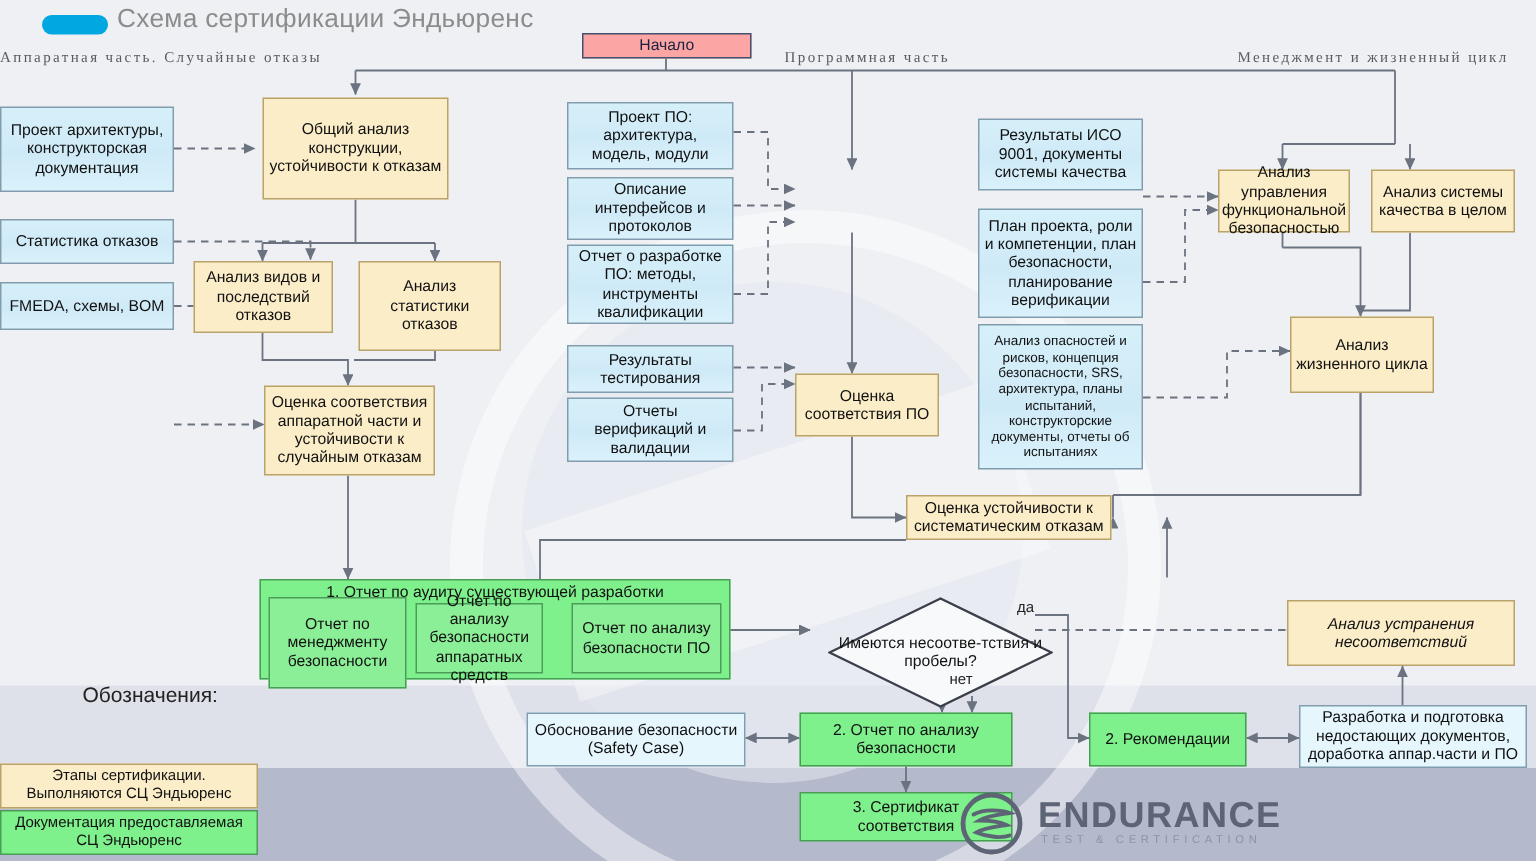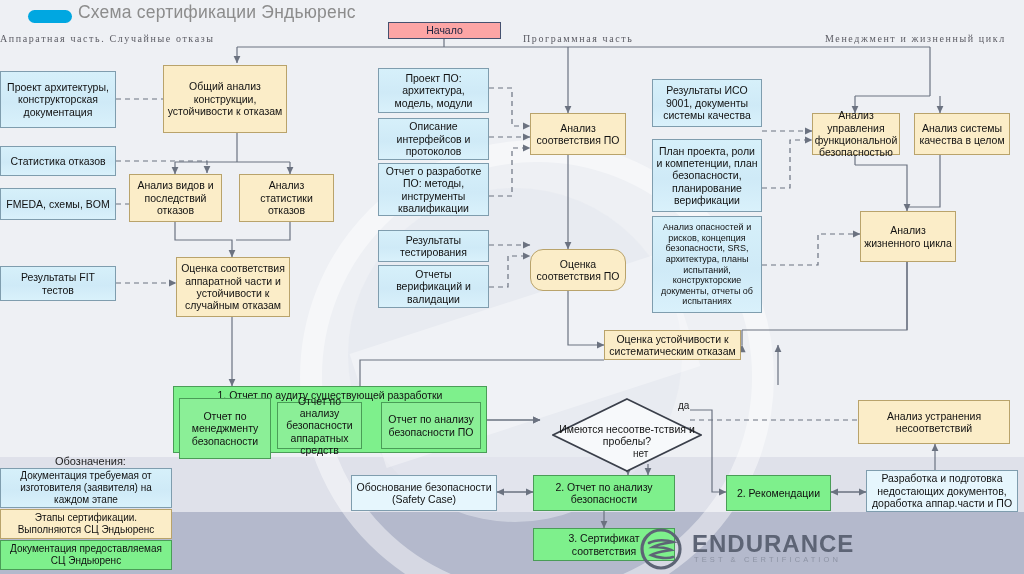--- a/index.html
+++ b/index.html
@@ -186,7 +186,7 @@
   <div class="node blue" style="left:0px;top:188px;width:116px;height:32px;">FMEDA, схемы, BOM</div>
   <div class="node blue" style="left:0px;top:266px;width:116px;height:35px;">Результаты FIT тестов</div>
 
-  <div class="node cream" style="left:163px;top:65px;width:124px;height:68px;">Общий анализ конструкции, устойчивости к отказам</div>
+  <div class="node cream" style="left:175px;top:65px;width:124px;height:68px;">Общий анализ конструкции, устойчивости к отказам</div>
   <div class="node cream" style="left:129px;top:174px;width:93px;height:48px;">Анализ видов и последствий отказов</div>
   <div class="node cream" style="left:239px;top:174px;width:95px;height:48px;">Анализ статистики отказов</div>
   <div class="node cream" style="left:176px;top:257px;width:114px;height:60px;">Оценка соответствия аппаратной части и устойчивости к случайным отказам</div>

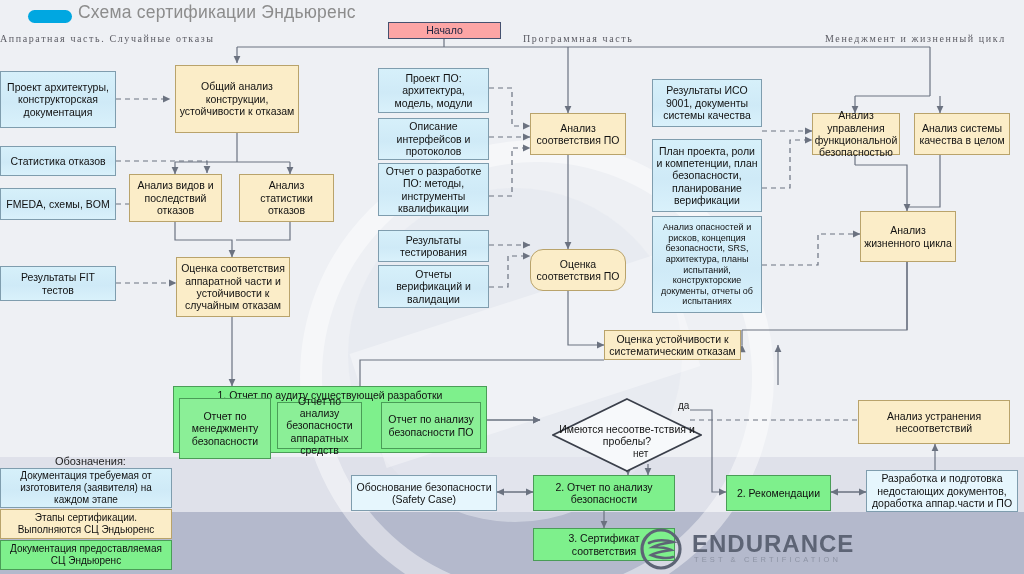--- a/index.html
+++ b/index.html
@@ -197,7 +197,6 @@
   <div class="node blue" style="left:378px;top:230px;width:111px;height:32px;">Результаты тестирования</div>
   <div class="node blue" style="left:378px;top:265px;width:111px;height:43px;">Отчеты верификаций и валидации</div>
 
-  <div class="node cream" style="left:530px;top:113px;width:96px;height:42px;">Анализ соответствия ПО</div>
   <div class="node cream" style="left:530px;top:249px;width:96px;height:42px;border-radius:13px;">Оценка соответствия ПО</div>
 
   <div class="node blue" style="left:652px;top:79px;width:110px;height:48px;">Результаты ИСО 9001, документы системы качества</div>

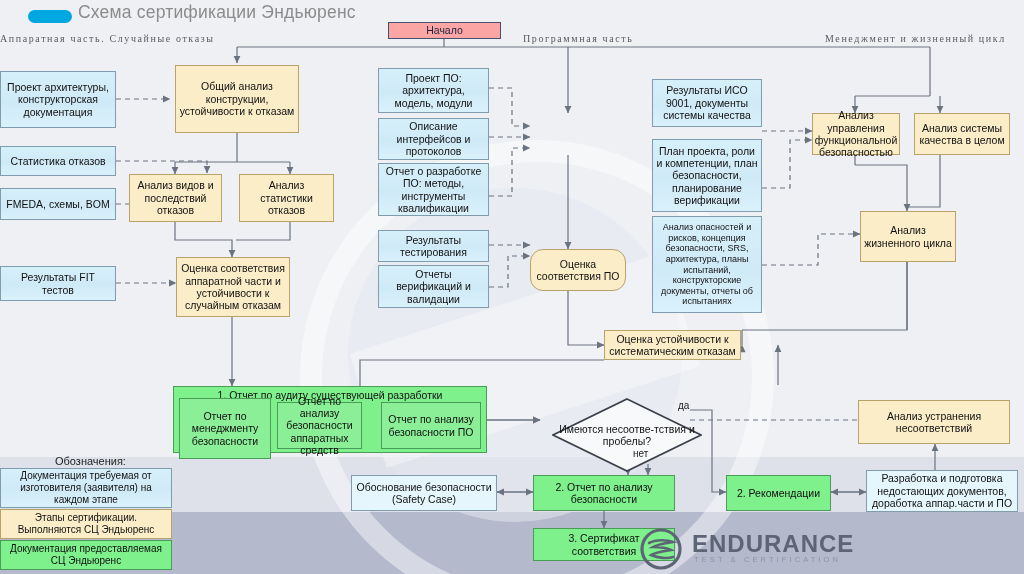--- a/index.html
+++ b/index.html
@@ -188,7 +188,7 @@
 
   <div class="node cream" style="left:175px;top:65px;width:124px;height:68px;">Общий анализ конструкции, устойчивости к отказам</div>
   <div class="node cream" style="left:129px;top:174px;width:93px;height:48px;">Анализ видов и последствий отказов</div>
-  <div class="node cream" style="left:239px;top:174px;width:95px;height:48px;">Анализ статистики отказов</div>
+  <div class="node cream" style="left:239px;top:174px;width:95px;height:60px;">Анализ статистики отказов</div>
   <div class="node cream" style="left:176px;top:257px;width:114px;height:60px;">Оценка соответствия аппаратной части и устойчивости к случайным отказам</div>
 
   <div class="node blue" style="left:378px;top:68px;width:111px;height:45px;">Проект ПО: архитектура, модель, модули</div>

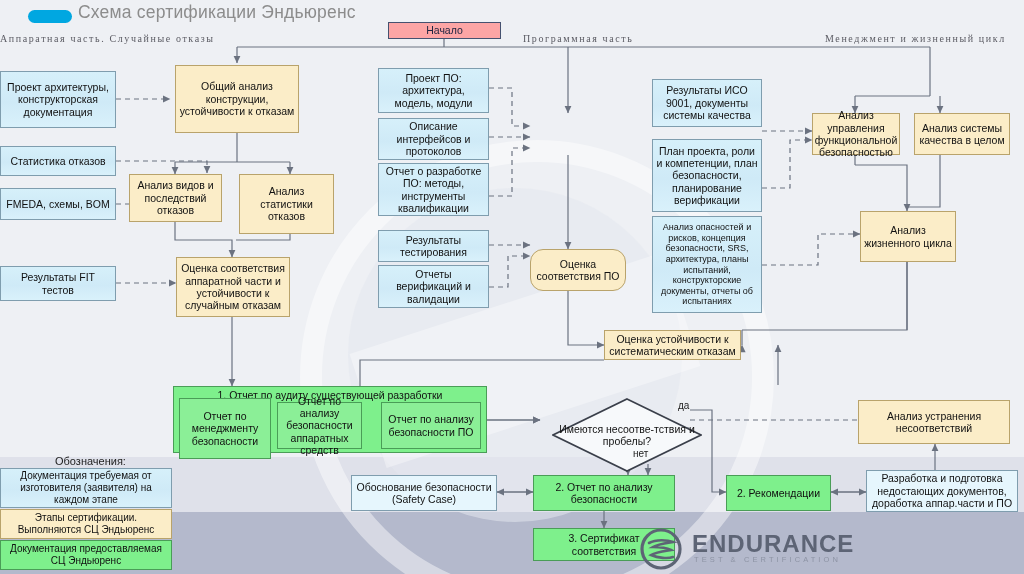--- a/index.html
+++ b/index.html
@@ -197,7 +197,7 @@
   <div class="node blue" style="left:378px;top:230px;width:111px;height:32px;">Результаты тестирования</div>
   <div class="node blue" style="left:378px;top:265px;width:111px;height:43px;">Отчеты верификаций и валидации</div>
 
-  <div class="node cream" style="left:530px;top:249px;width:96px;height:42px;border-radius:13px;">Оценка соответствия ПО</div>
+  <div class="node cream" style="left:530px;top:249px;width:96px;height:42px;">Оценка соответствия ПО</div>
 
   <div class="node blue" style="left:652px;top:79px;width:110px;height:48px;">Результаты ИСО 9001, документы системы качества</div>
   <div class="node blue" style="left:652px;top:139px;width:110px;height:73px;">План проекта, роли и компетенции, план безопасности, планирование верификации</div>

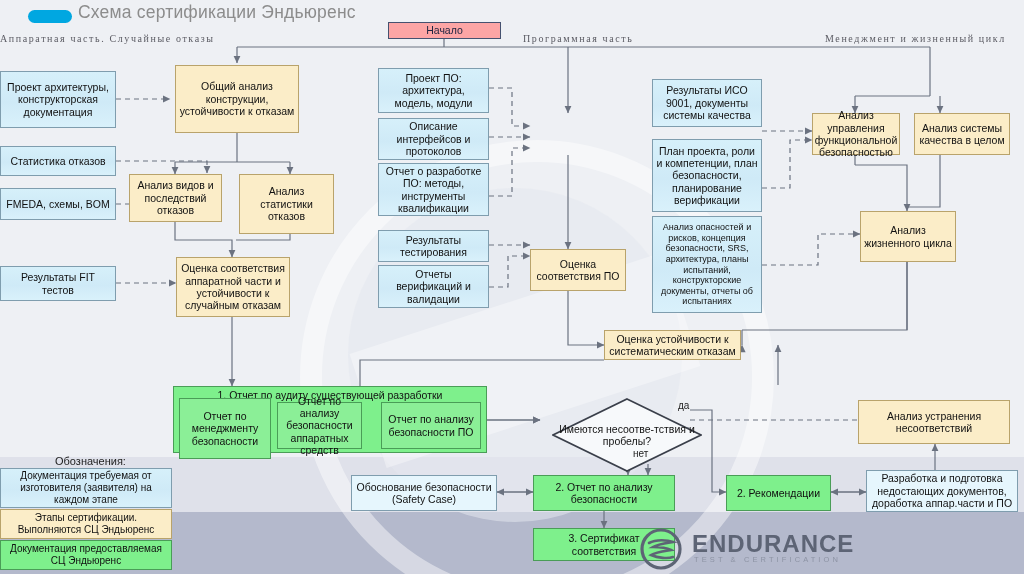--- a/index.html
+++ b/index.html
@@ -184,7 +184,6 @@
   <div class="node blue" style="left:0px;top:71px;width:116px;height:57px;">Проект архитектуры, конструкторская документация</div>
   <div class="node blue" style="left:0px;top:146px;width:116px;height:30px;">Статистика отказов</div>
   <div class="node blue" style="left:0px;top:188px;width:116px;height:32px;">FMEDA, схемы, BOM</div>
-  <div class="node blue" style="left:0px;top:266px;width:116px;height:35px;">Результаты FIT тестов</div>
 
   <div class="node cream" style="left:175px;top:65px;width:124px;height:68px;">Общий анализ конструкции, устойчивости к отказам</div>
   <div class="node cream" style="left:129px;top:174px;width:93px;height:48px;">Анализ видов и последствий отказов</div>

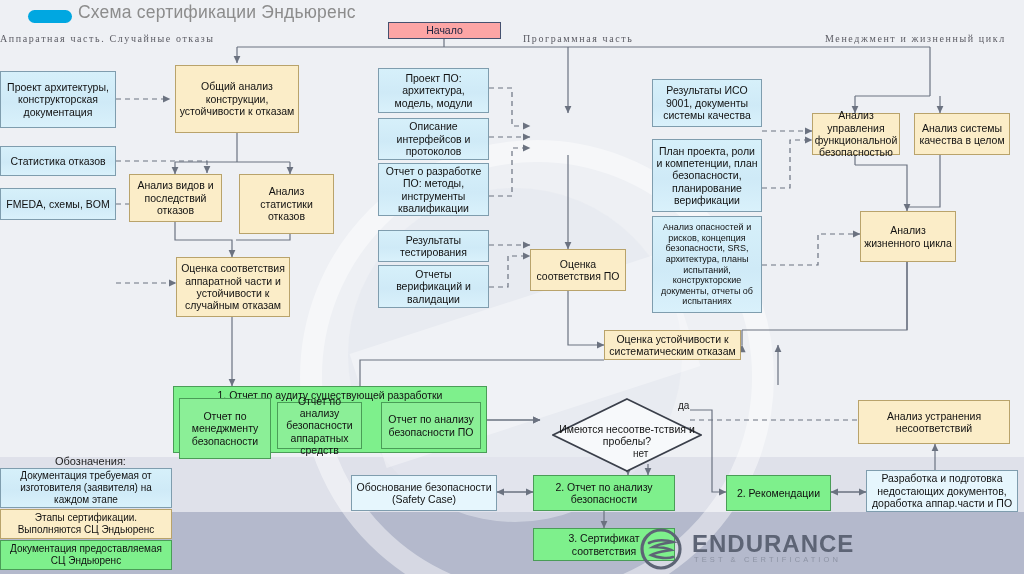--- a/index.html
+++ b/index.html
@@ -224,7 +224,7 @@
   <div class="elabel" style="left:678px;top:400px;">да</div>
   <div class="elabel" style="left:633px;top:448px;">нет</div>
 
-  <div class="node cream" style="left:858px;top:400px;width:152px;height:44px;">Анализ устранения несоответствий</div>
+  <div class="node cream" style="left:858px;top:400px;width:152px;height:44px;font-style:italic;">Анализ устранения несоответствий</div>
 
   <div class="node blupale" style="left:351px;top:475px;width:146px;height:36px;">Обоснование безопасности (Safety Case)</div>
   <div class="node green" style="left:533px;top:475px;width:142px;height:36px;">2. Отчет по анализу безопасности</div>

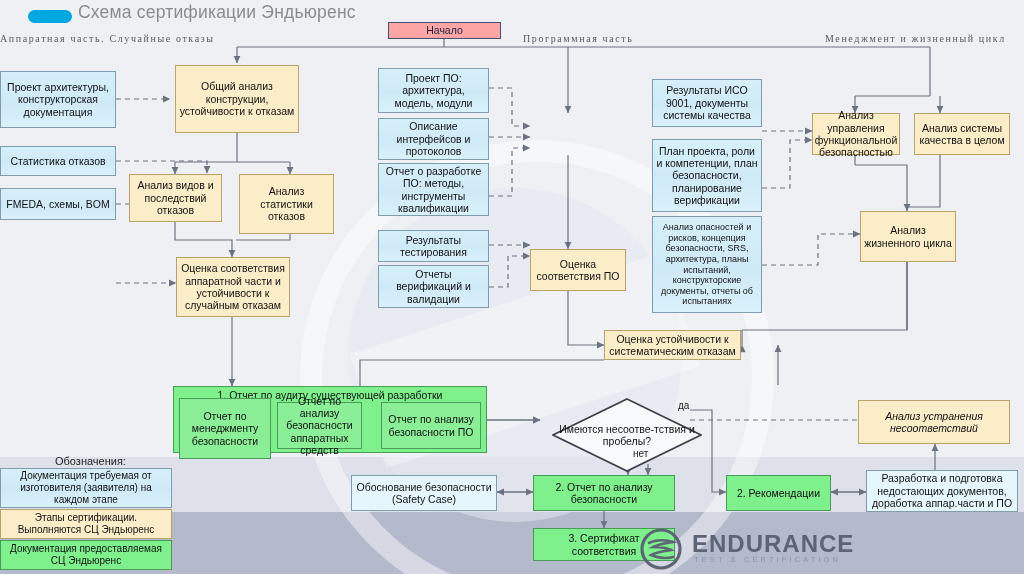--- a/index.html
+++ b/index.html
@@ -57,7 +57,7 @@
   .elabel{position:absolute;font-size:10px;color:#222;}
 
   
-  .legend-title{position:absolute;font-size:11px;color:#222;}
+  .legend-title{position:absolute;font-size:14px;color:#222;}
 
   
   #wires{position:absolute;left:0;top:0;width:1024px;height:574px;pointer-events:none;}

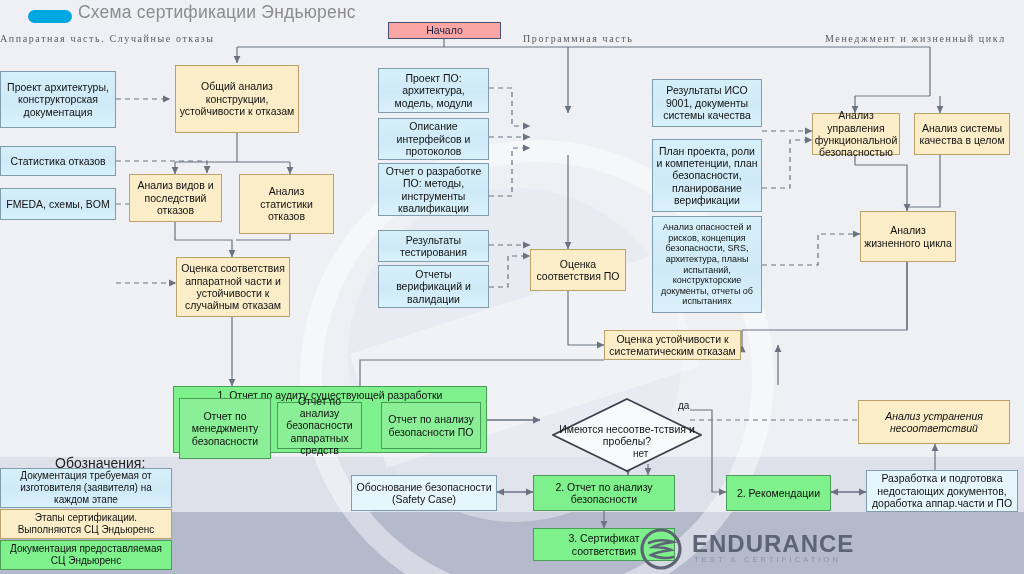--- a/index.html
+++ b/index.html
@@ -233,7 +233,6 @@
   <div class="node blupale" style="left:866px;top:470px;width:152px;height:42px;">Разработка и подготовка недостающих документов, доработка аппар.части и ПО</div>
 
   <div class="legend-title" style="left:55px;top:455px;">Обозначения:</div>
-  <div class="node blue" style="left:0px;top:468px;width:172px;height:40px;font-size:10px;">Документация требуемая от изготовителя (заявителя) на каждом этапе</div>
   <div class="node cream" style="left:0px;top:509px;width:172px;height:30px;font-size:10px;">Этапы сертификации. Выполняются СЦ Эндьюренс</div>
   <div class="node green" style="left:0px;top:540px;width:172px;height:30px;font-size:10px;">Документация предоставляемая СЦ Эндьюренс</div>
 

